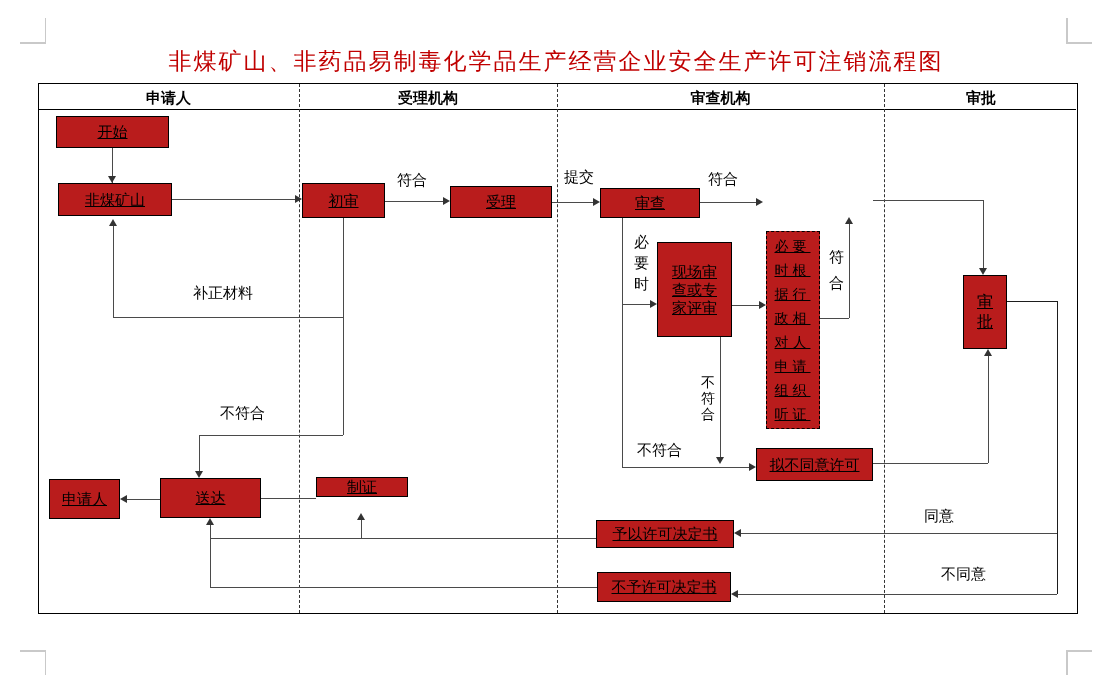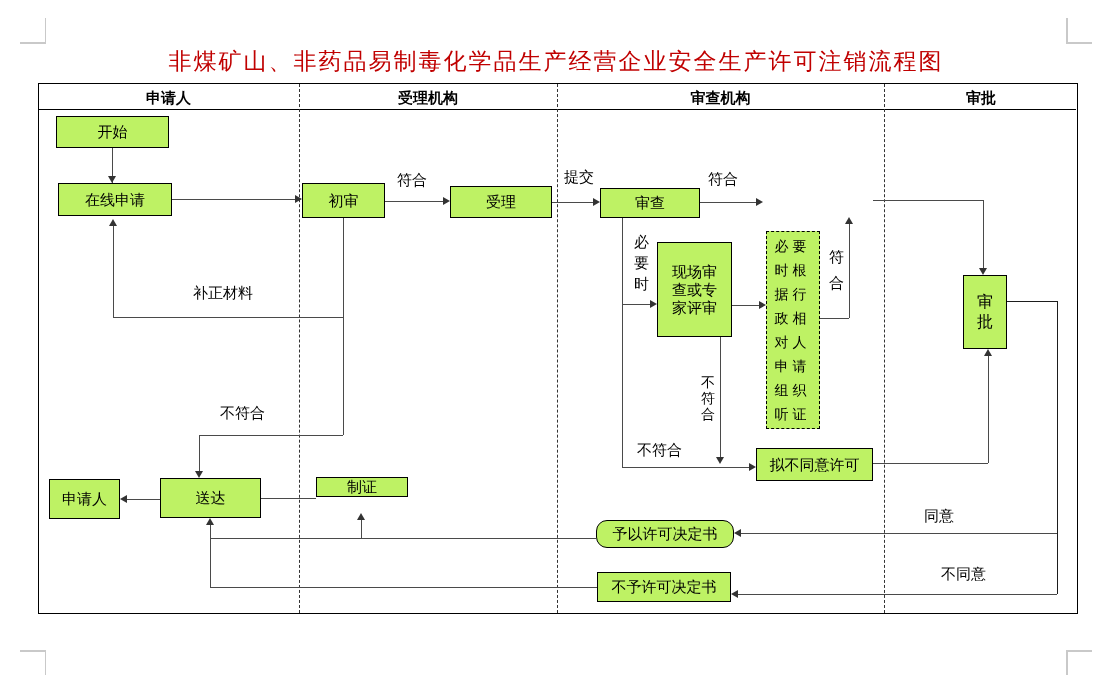--- a/index.html
+++ b/index.html
@@ -17,9 +17,9 @@
   .colhead{position:absolute;top:88px;height:20px;font-weight:bold;font-size:15px;
            text-align:center;line-height:20px;}
   
-  .box{position:absolute;border:1.5px solid #000;background:#bef264;display:flex;
+  .box{position:absolute;border:1.5px solid #000;background:#b91c1c;display:flex;
        align-items:center;justify-content:center;font-size:15px;line-height:1.2;
-       box-sizing:border-box;text-align:center;}
+       box-sizing:border-box;text-align:center;text-decoration:underline;}
   .box.dashed{border:1.5px dashed #000;}
   .wrap3{width:48px;word-break:break-all;line-height:18px;}
   .wrap2{width:40px;word-break:break-all;letter-spacing:4px;line-height:24px;font-size:14px;text-align:left;padding-left:3px;}

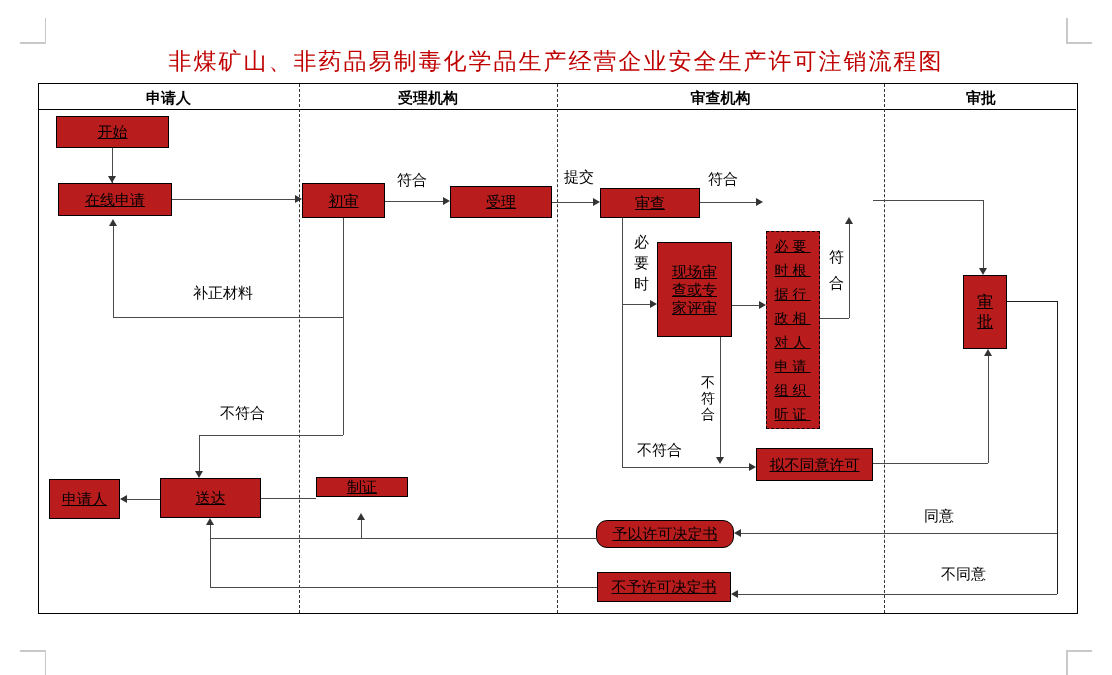--- a/index.html
+++ b/index.html
@@ -122,7 +122,7 @@
   <div class="ah d" style="left:195px;top:471px;"></div>
 
   <div class="box" style="left:56px;top:116px;width:113px;height:32px;">开始</div>
-  <div class="box" style="left:58px;top:183px;width:114px;height:33px;">在线申请</div>
+  <div class="box" style="left:58px;top:183px;width:114px;height:33px;">非煤矿山</div>
   <div class="box" style="left:302px;top:183px;width:83px;height:35px;">初审</div>
   <div class="box" style="left:450px;top:186px;width:102px;height:32px;">受理</div>
   <div class="box" style="left:600px;top:188px;width:100px;height:30px;">审查</div>

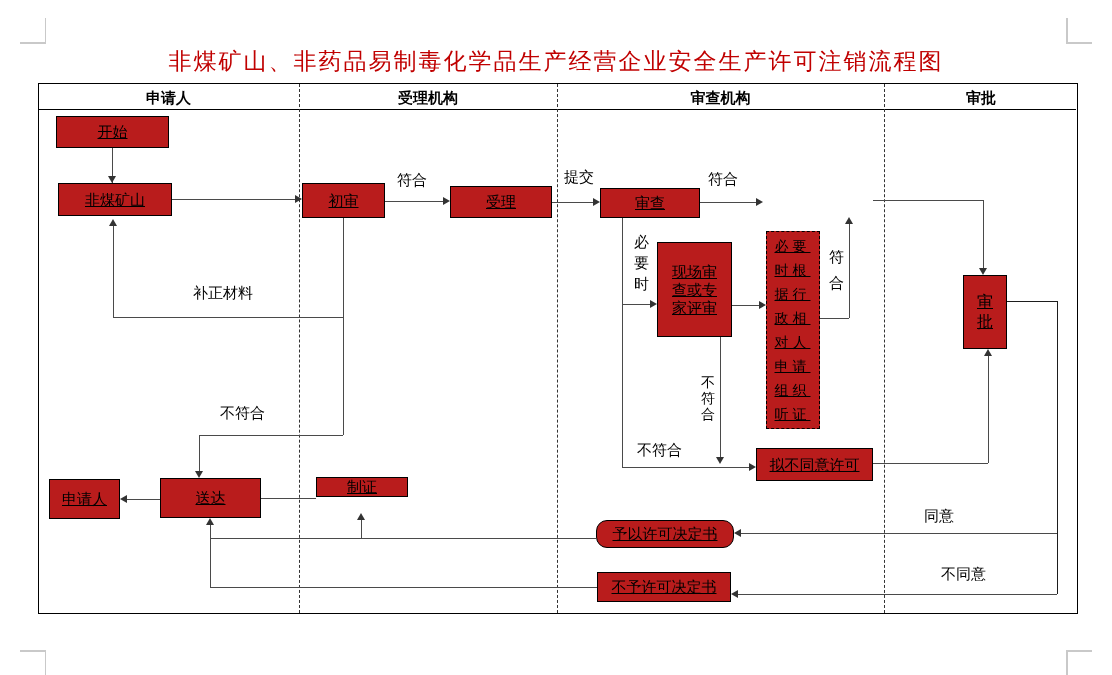--- a/index.html
+++ b/index.html
@@ -139,7 +139,7 @@
   <div class="box" style="left:49px;top:479px;width:71px;height:40px;">申请人</div>
   <div class="box" style="left:160px;top:478px;width:101px;height:40px;">送达</div>
   <div class="box" style="left:316px;top:477px;width:92px;height:20px;">制证</div>
-  <div class="box" style="left:596px;top:520px;width:138px;height:28px;border-radius:11px;">予以许可决定书</div>
+  <div class="box" style="left:596px;top:520px;width:138px;height:28px;">予以许可决定书</div>
   <div class="box" style="left:597px;top:572px;width:134px;height:30px;">不予许可决定书</div>
 
   <div class="lbl" style="left:397px;top:171px;">符合</div>

